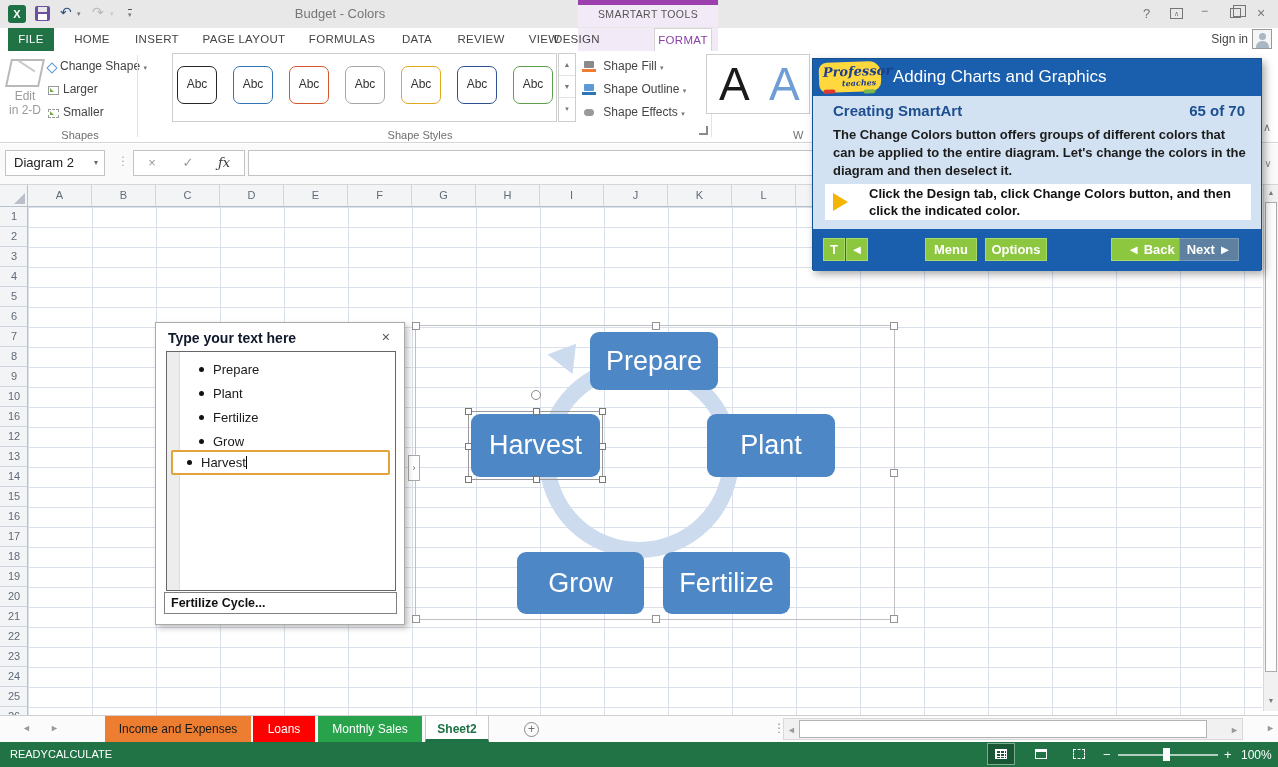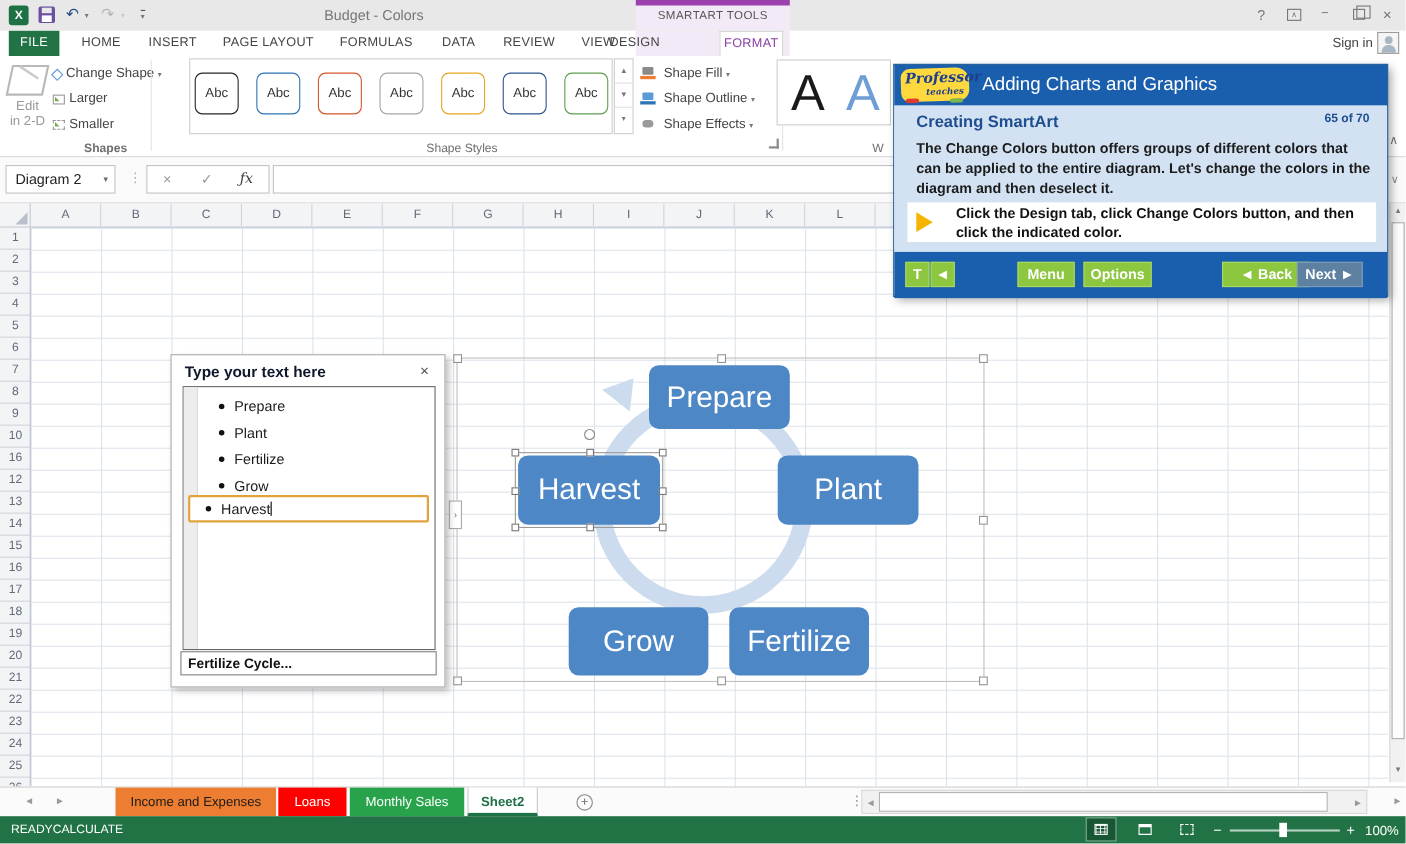--- a/index.html
+++ b/index.html
@@ -143,7 +143,7 @@
   #tut-title { position:absolute; left:80px; top:8px; font-size:17px; color:#fff; }
   #tut-body { position:absolute; left:0; top:37px; width:100%; height:170px; background:#d3e2f2; }
   #tut-lesson { position:absolute; left:20px; top:6px; font-size:15px; font-weight:bold; color:#1d4e8f; }
-  #tut-progress { position:absolute; right:16px; top:6px; font-size:11px; font-weight:bold; color:#1d4e8f; }
+  #tut-progress { position:absolute; right:16px; top:6px; font-size:15px; font-weight:bold; color:#1d4e8f; }
   #tut-para { position:absolute; left:20px; top:30px; width:414px; font-size:13px; font-weight:bold; color:#1c1c1c; line-height:18px; }
   #tut-instr-box { position:absolute; left:12px; top:88px; width:426px; height:36px; background:#fff; }
   #tut-instr-arrow { position:absolute; left:8px; top:9px; width:0; height:0; border-left:15px solid #f5b400;

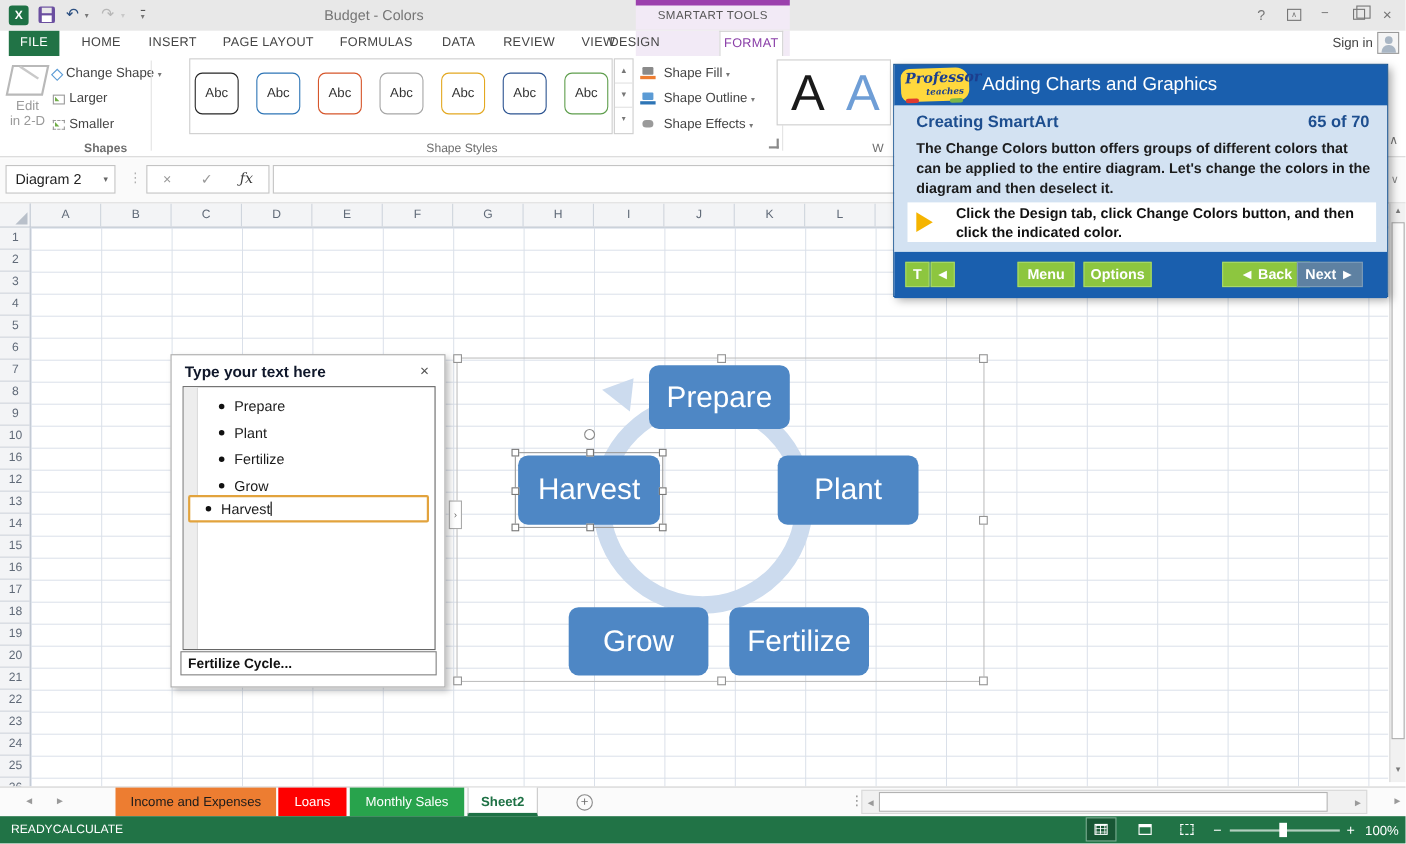--- a/index.html
+++ b/index.html
@@ -243,7 +243,7 @@
     <div class="small-btn" style="left:48px;top:54px;">
       <span class="ico pic-ico" style="border-style:dashed;"></span><span>Smaller</span>
     </div>
-    <div class="grp-label" style="left:56px;width:80px;font-weight:bold;">Shapes</div>
+    <div class="grp-label" style="left:40px;width:80px;">Shapes</div>
     <div class="grp-sep" style="left:137px;"></div>
 
     <div id="style-gallery" class="abs">

